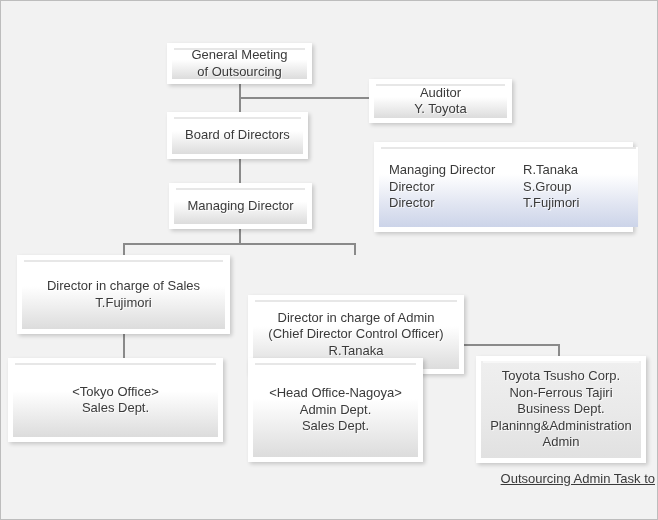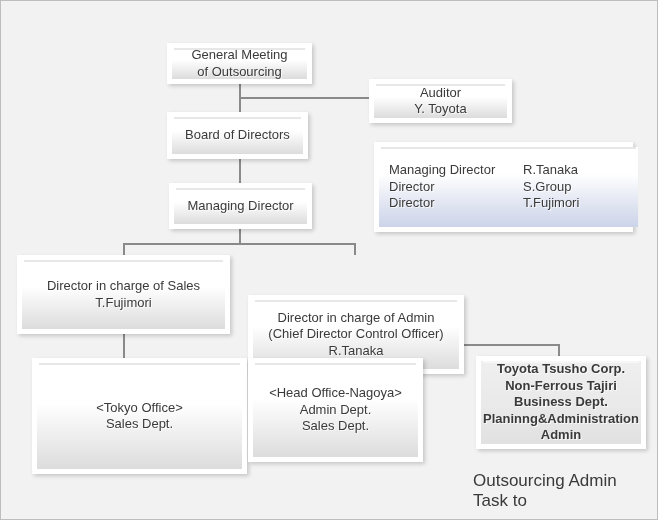--- a/index.html
+++ b/index.html
@@ -58,7 +58,7 @@
   .n-admin-dir {left:247px;top:254px;width:216px;height:79px;margin-top:40px;}
   .n-tokyo     {left:31px; top:357px;width:215px;height:116px;}
   .n-head      {left:247px;top:357px;width:175px;height:104px;}
-  .n-outsourced{left:475px;top:355px;width:170px;height:93px;font-weight:bold;}
+  .n-outsourced{left:475px;top:355px;width:170px;height:107px;}
 
   
   .vline,.hline{position:absolute;background:#8a8a8a;}

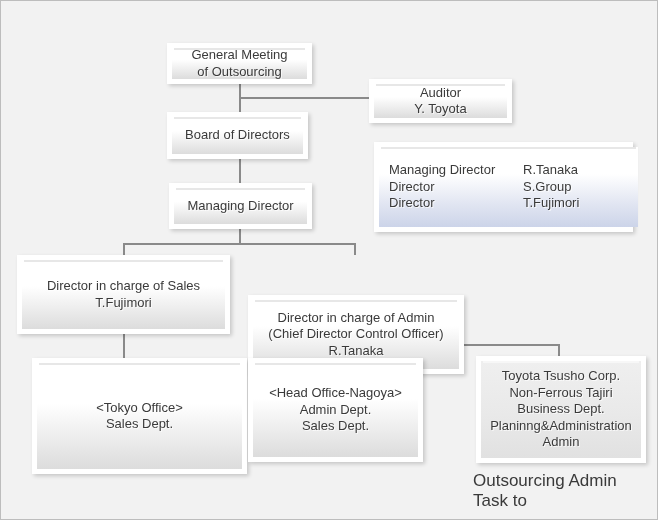--- a/index.html
+++ b/index.html
@@ -56,7 +56,7 @@
   .n-officers  {left:373px;top:141px;width:259px;height:90px;}
   .n-sales-dir {left:16px; top:254px;width:213px;height:79px;}
   .n-admin-dir {left:247px;top:254px;width:216px;height:79px;margin-top:40px;}
-  .n-tokyo     {left:31px; top:357px;width:215px;height:116px;}
+  .n-tokyo     {left:7px; top:357px;width:215px;height:84px;}
   .n-head      {left:247px;top:357px;width:175px;height:104px;}
   .n-outsourced{left:475px;top:355px;width:170px;height:107px;}
 

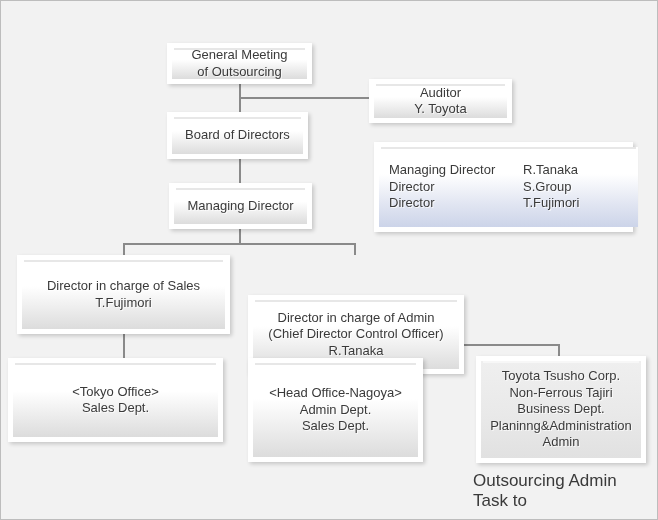--- a/index.html
+++ b/index.html
@@ -80,9 +80,10 @@
   .caption{
     position:absolute;
     left:472px;top:470px;width:182px;
-    text-align:left;
-    font-size:17px;
+    text-align:right;
+    font-size:13px;
     color:#3a3a3a;
+    text-decoration:underline;
   }
 </style>
 </head>

